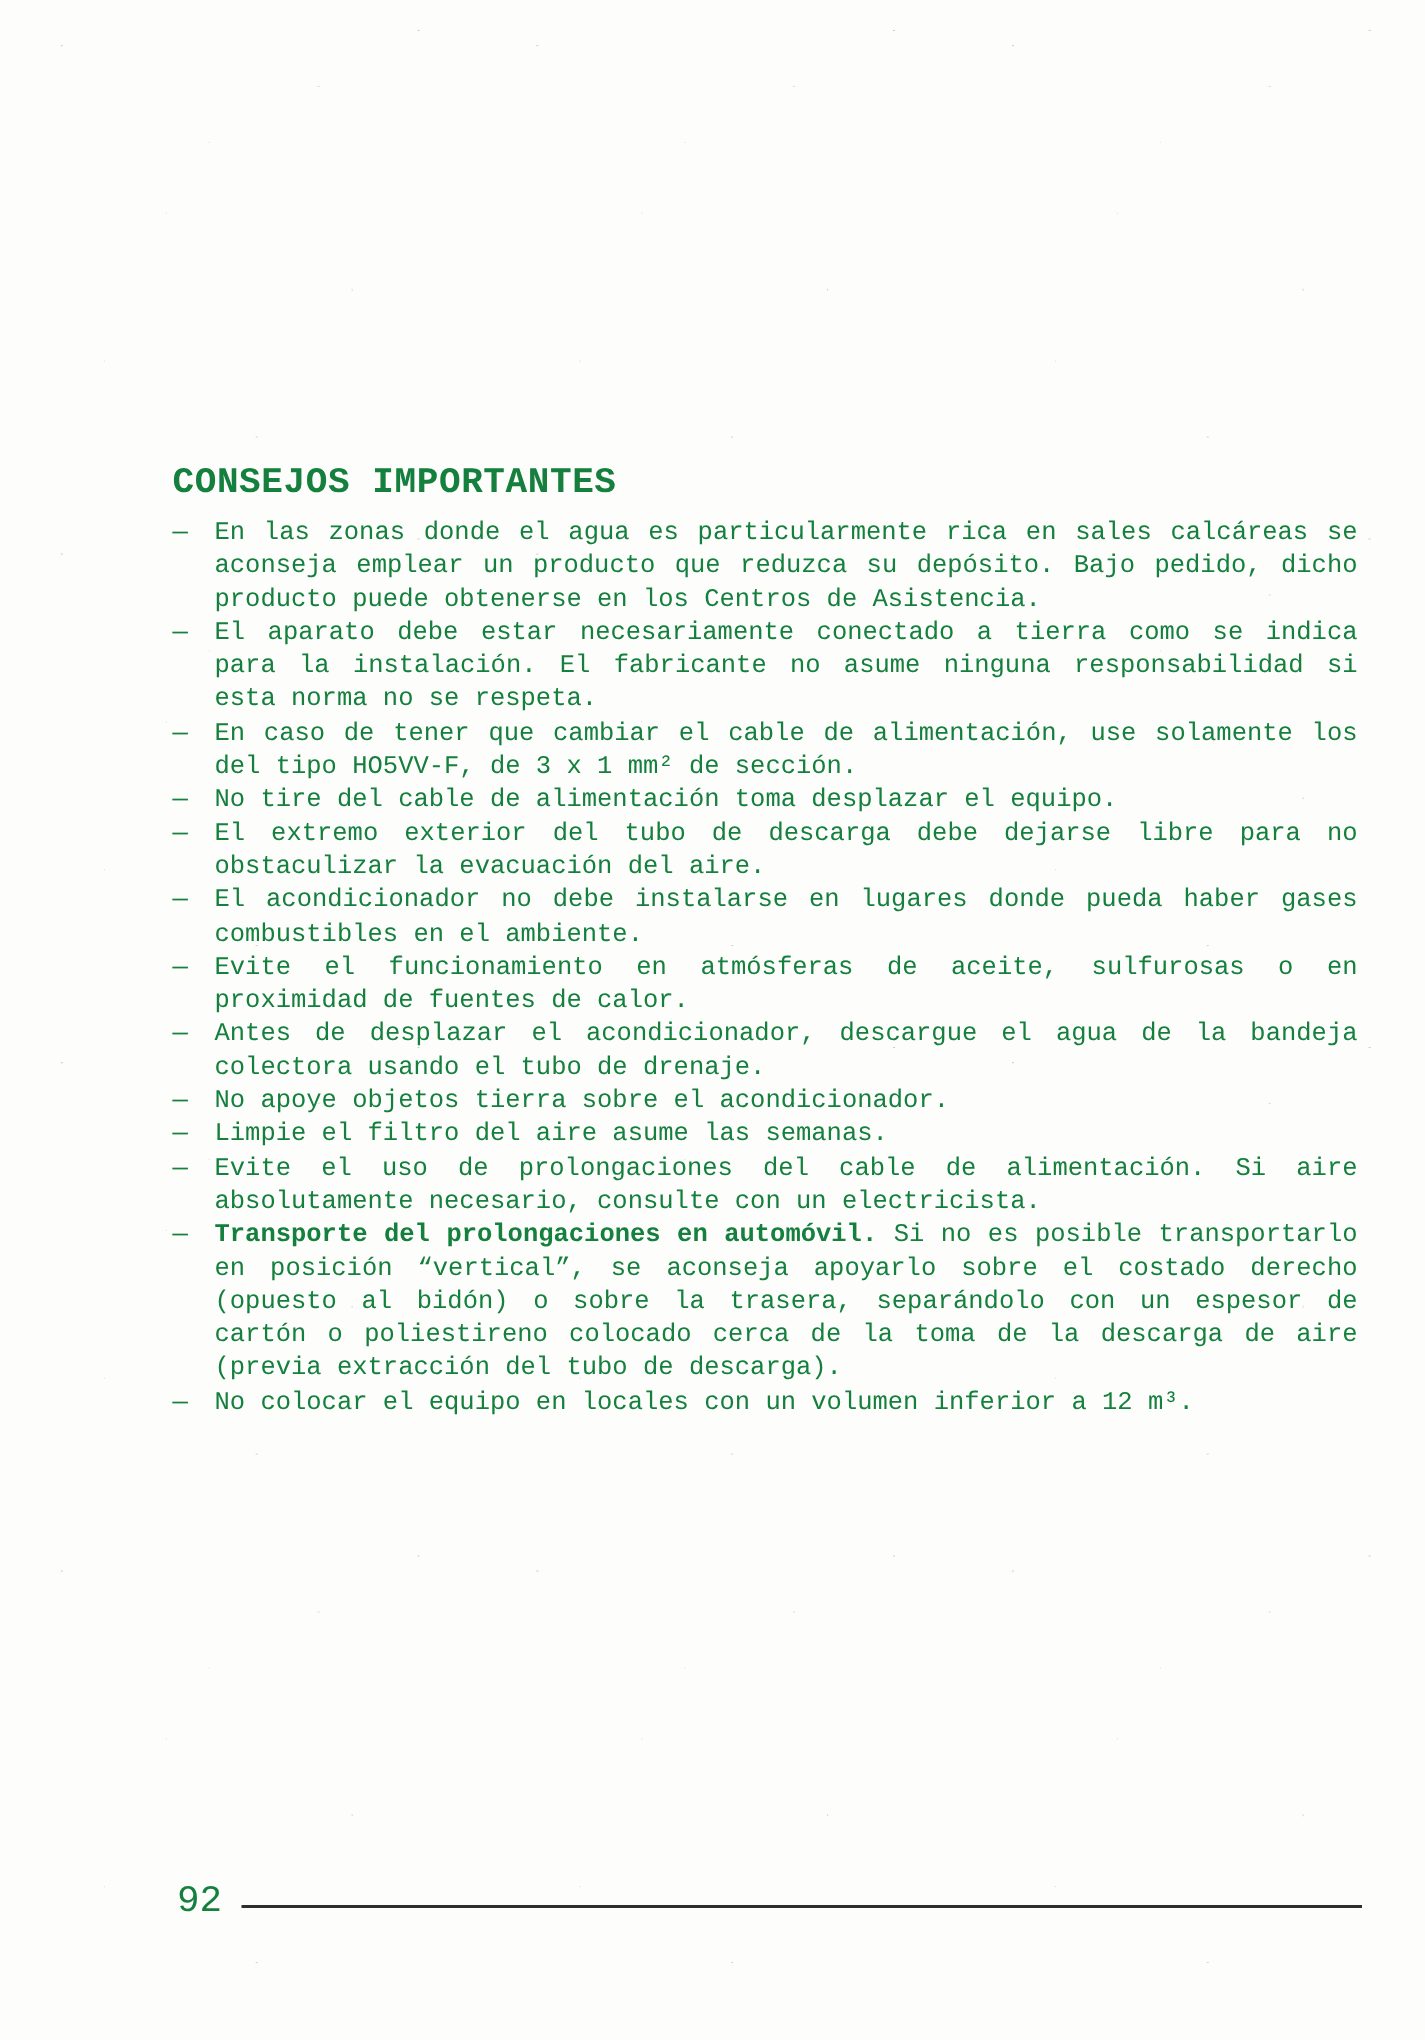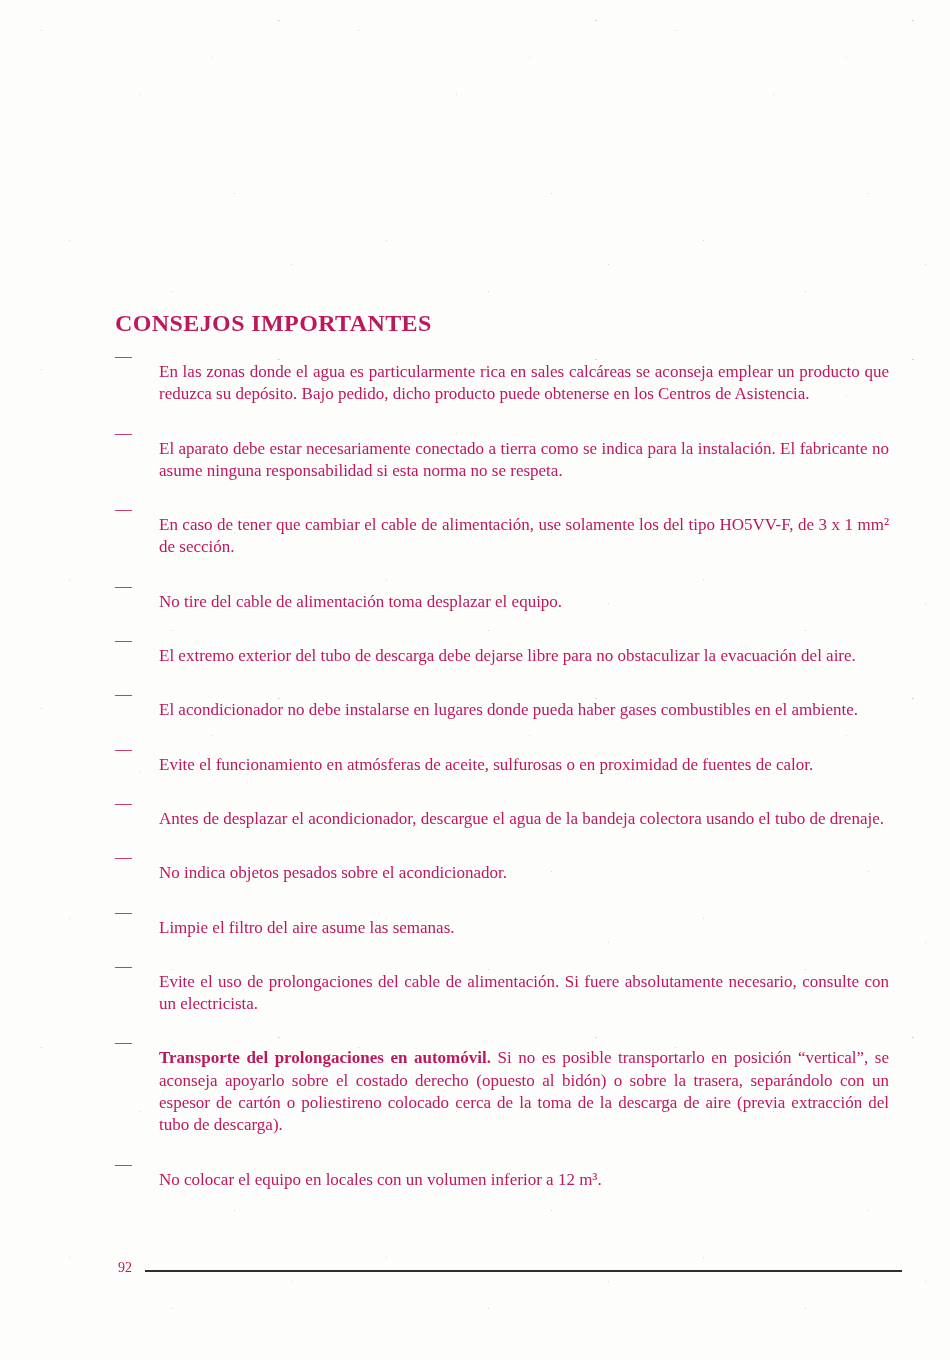--- a/index.html
+++ b/index.html
@@ -10,8 +10,8 @@
     width: 950px;
     height: 1360px;
     background: #fdfdfc;
-    font-family: Liberation Serif, serif;
-    color: #be185d;
+    font-family: Liberation Mono, monospace;
+    color: #15803d;
     overflow: hidden;
   }
 

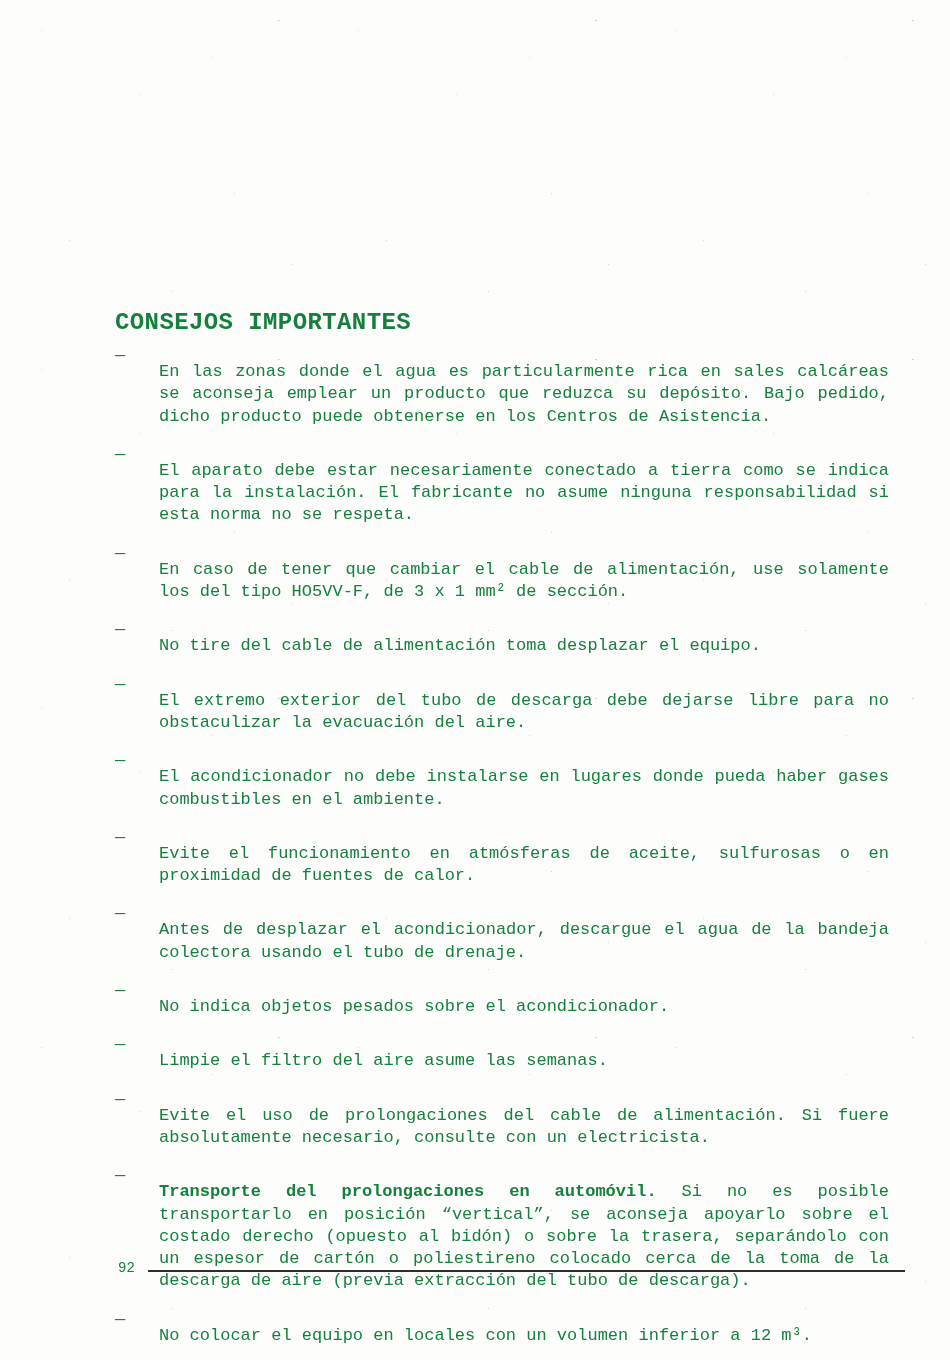--- a/index.html
+++ b/index.html
@@ -67,7 +67,7 @@
 
   .item-text {
     flex: 1;
-    margin: 16px;
+    margin: 0;
     text-align: justify;
   }
 

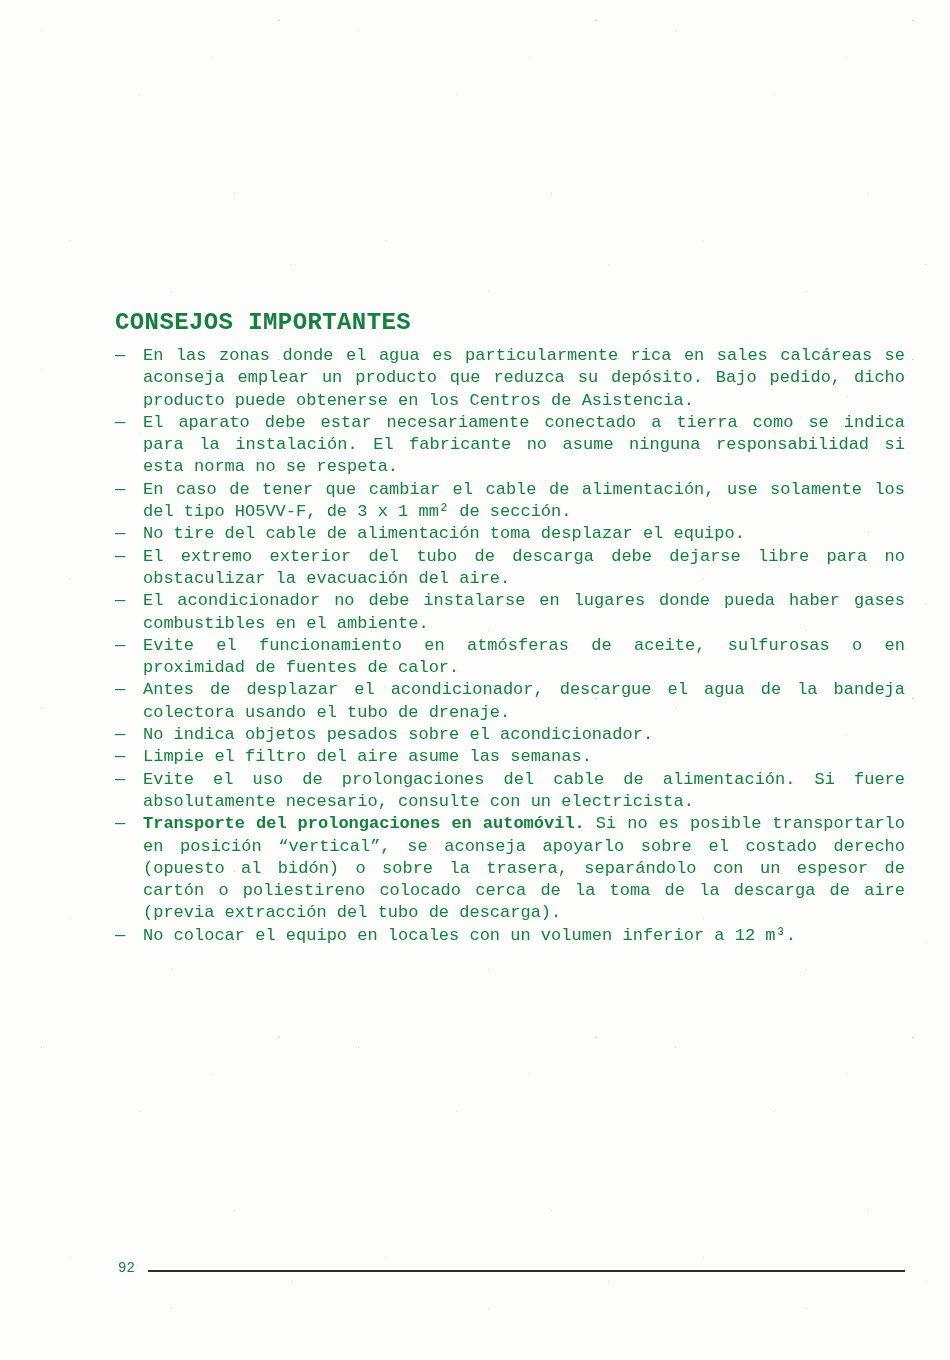--- a/index.html
+++ b/index.html
@@ -145,7 +145,7 @@
 
     <div class="item">
       <span class="dash">—</span>
-      <p class="item-text"><span>No indica objetos pesados sobre el acondicionador.</span></p>
+      <p class="item-text"><span>No apoye objetos tierra sobre el acondicionador.</span></p>
     </div>
 
     <div class="item">

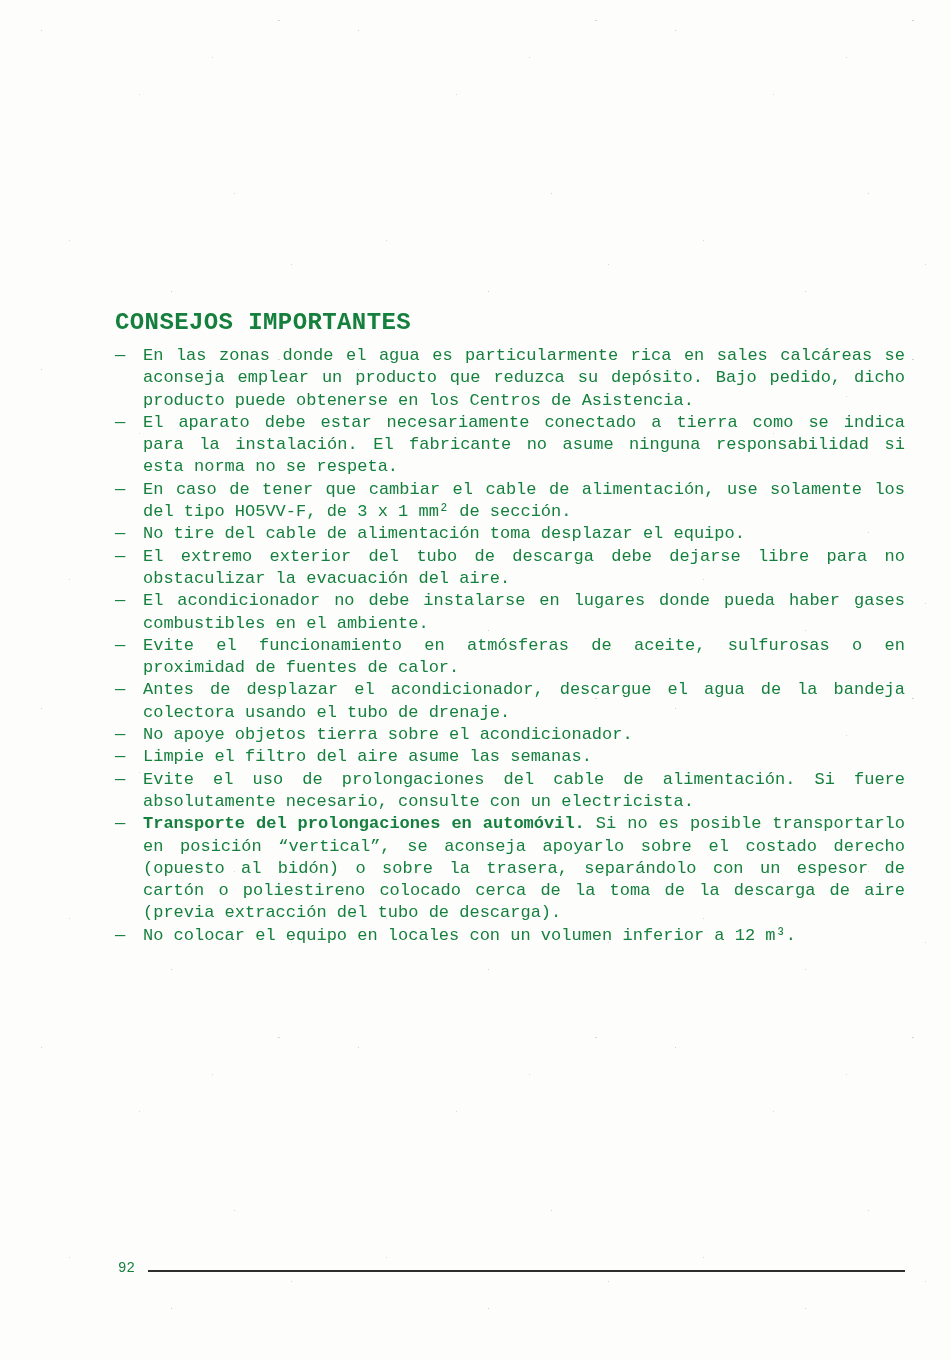--- a/index.html
+++ b/index.html
@@ -155,7 +155,7 @@
 
     <div class="item">
       <span class="dash">—</span>
-      <p class="item-text"><span>Evite el uso de prolongaciones del cable de alimentación. Si fuere absolutamente necesario, consulte con un electricista.</span></p>
+      <p class="item-text"><span>Evite el uso de prolongaciones del cable de alimentación. Si aire absolutamente necesario, consulte con un electricista.</span></p>
     </div>
 
     <div class="item">

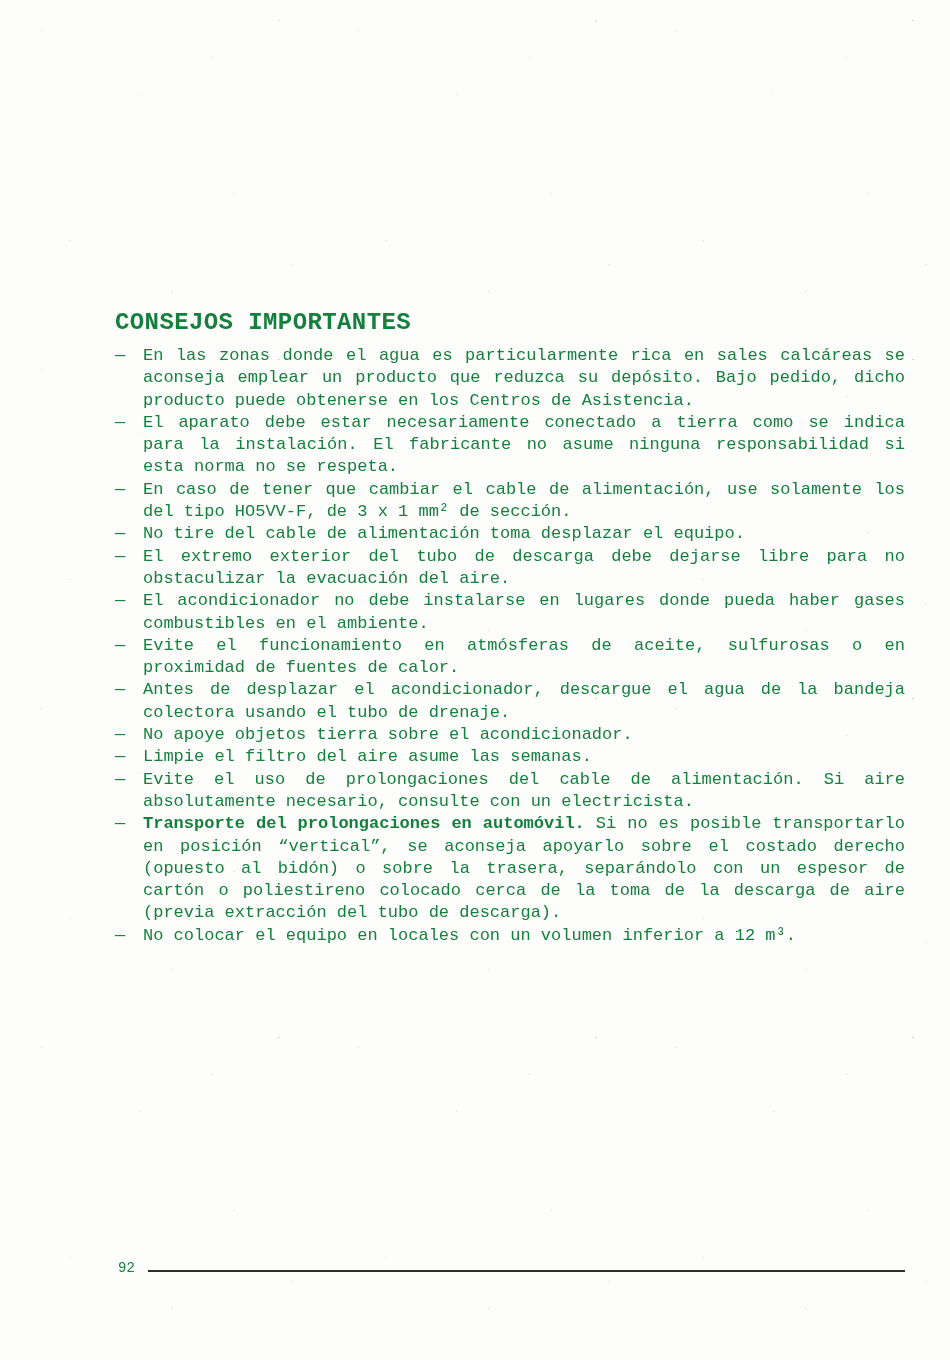--- a/index.html
+++ b/index.html
@@ -83,7 +83,7 @@
   }
 
   .page-number {
-    font-size: 14px;
+    font-size: 25px;
     line-height: 22px;
   }
 

